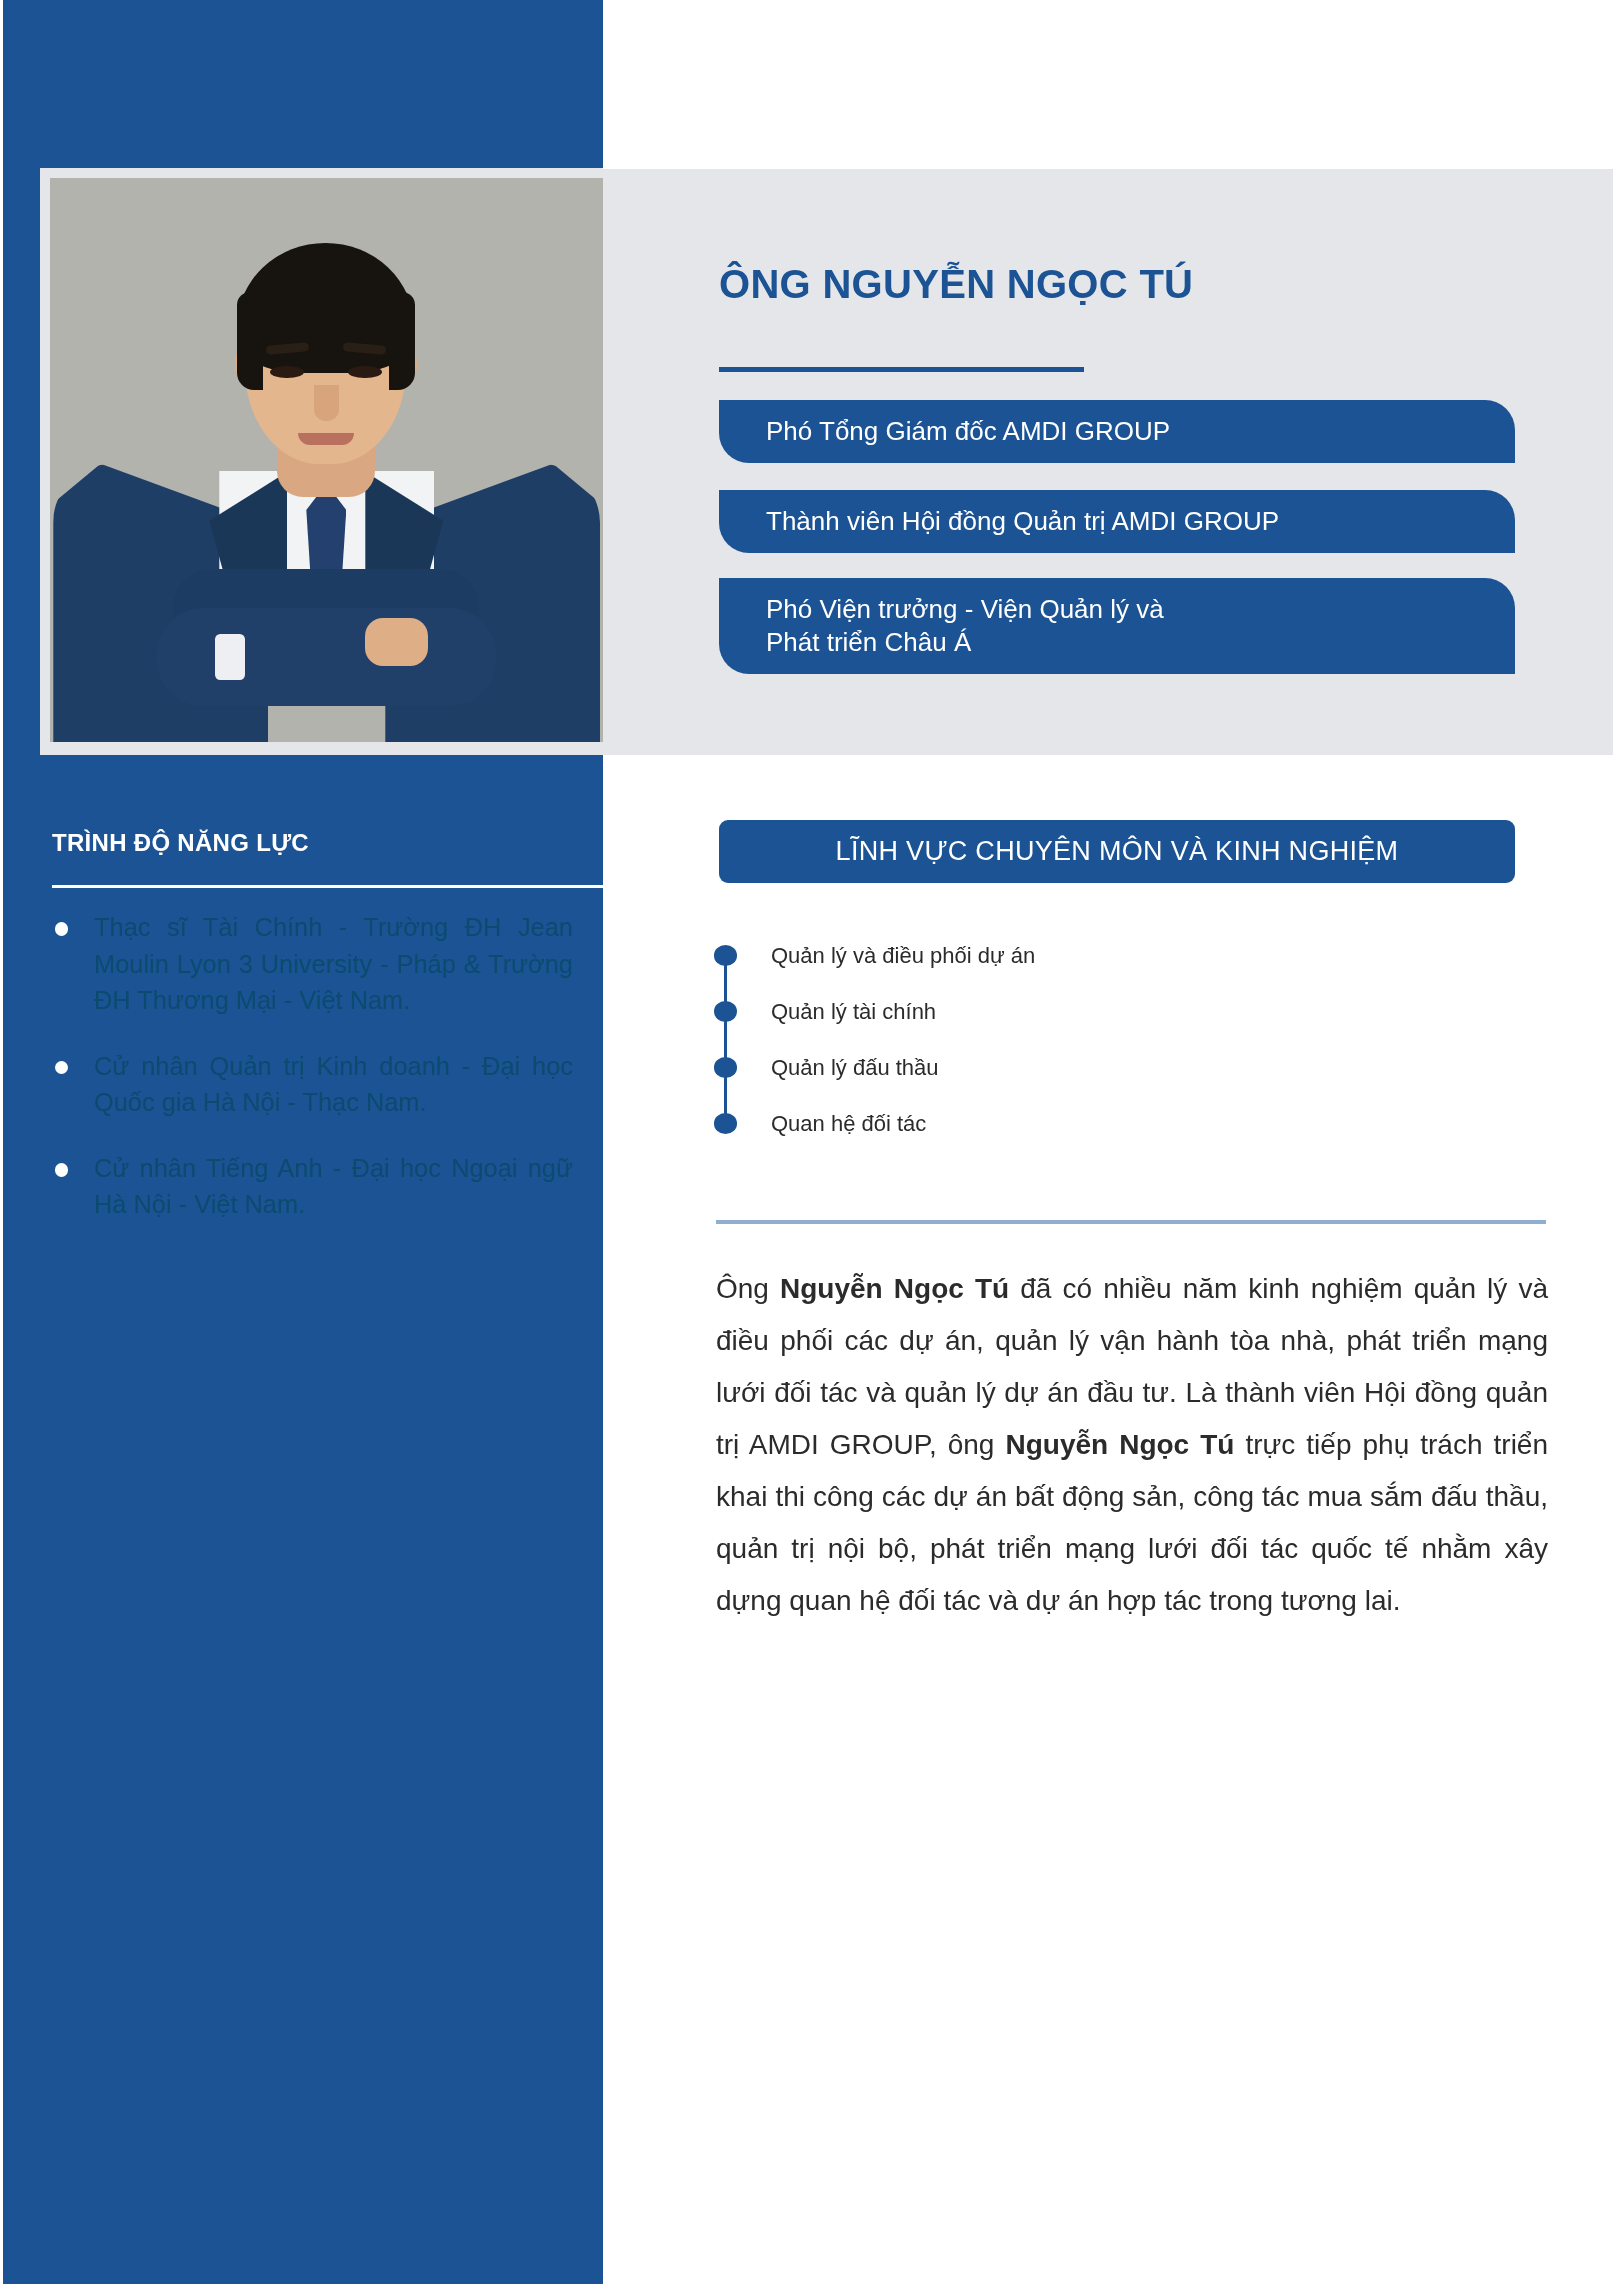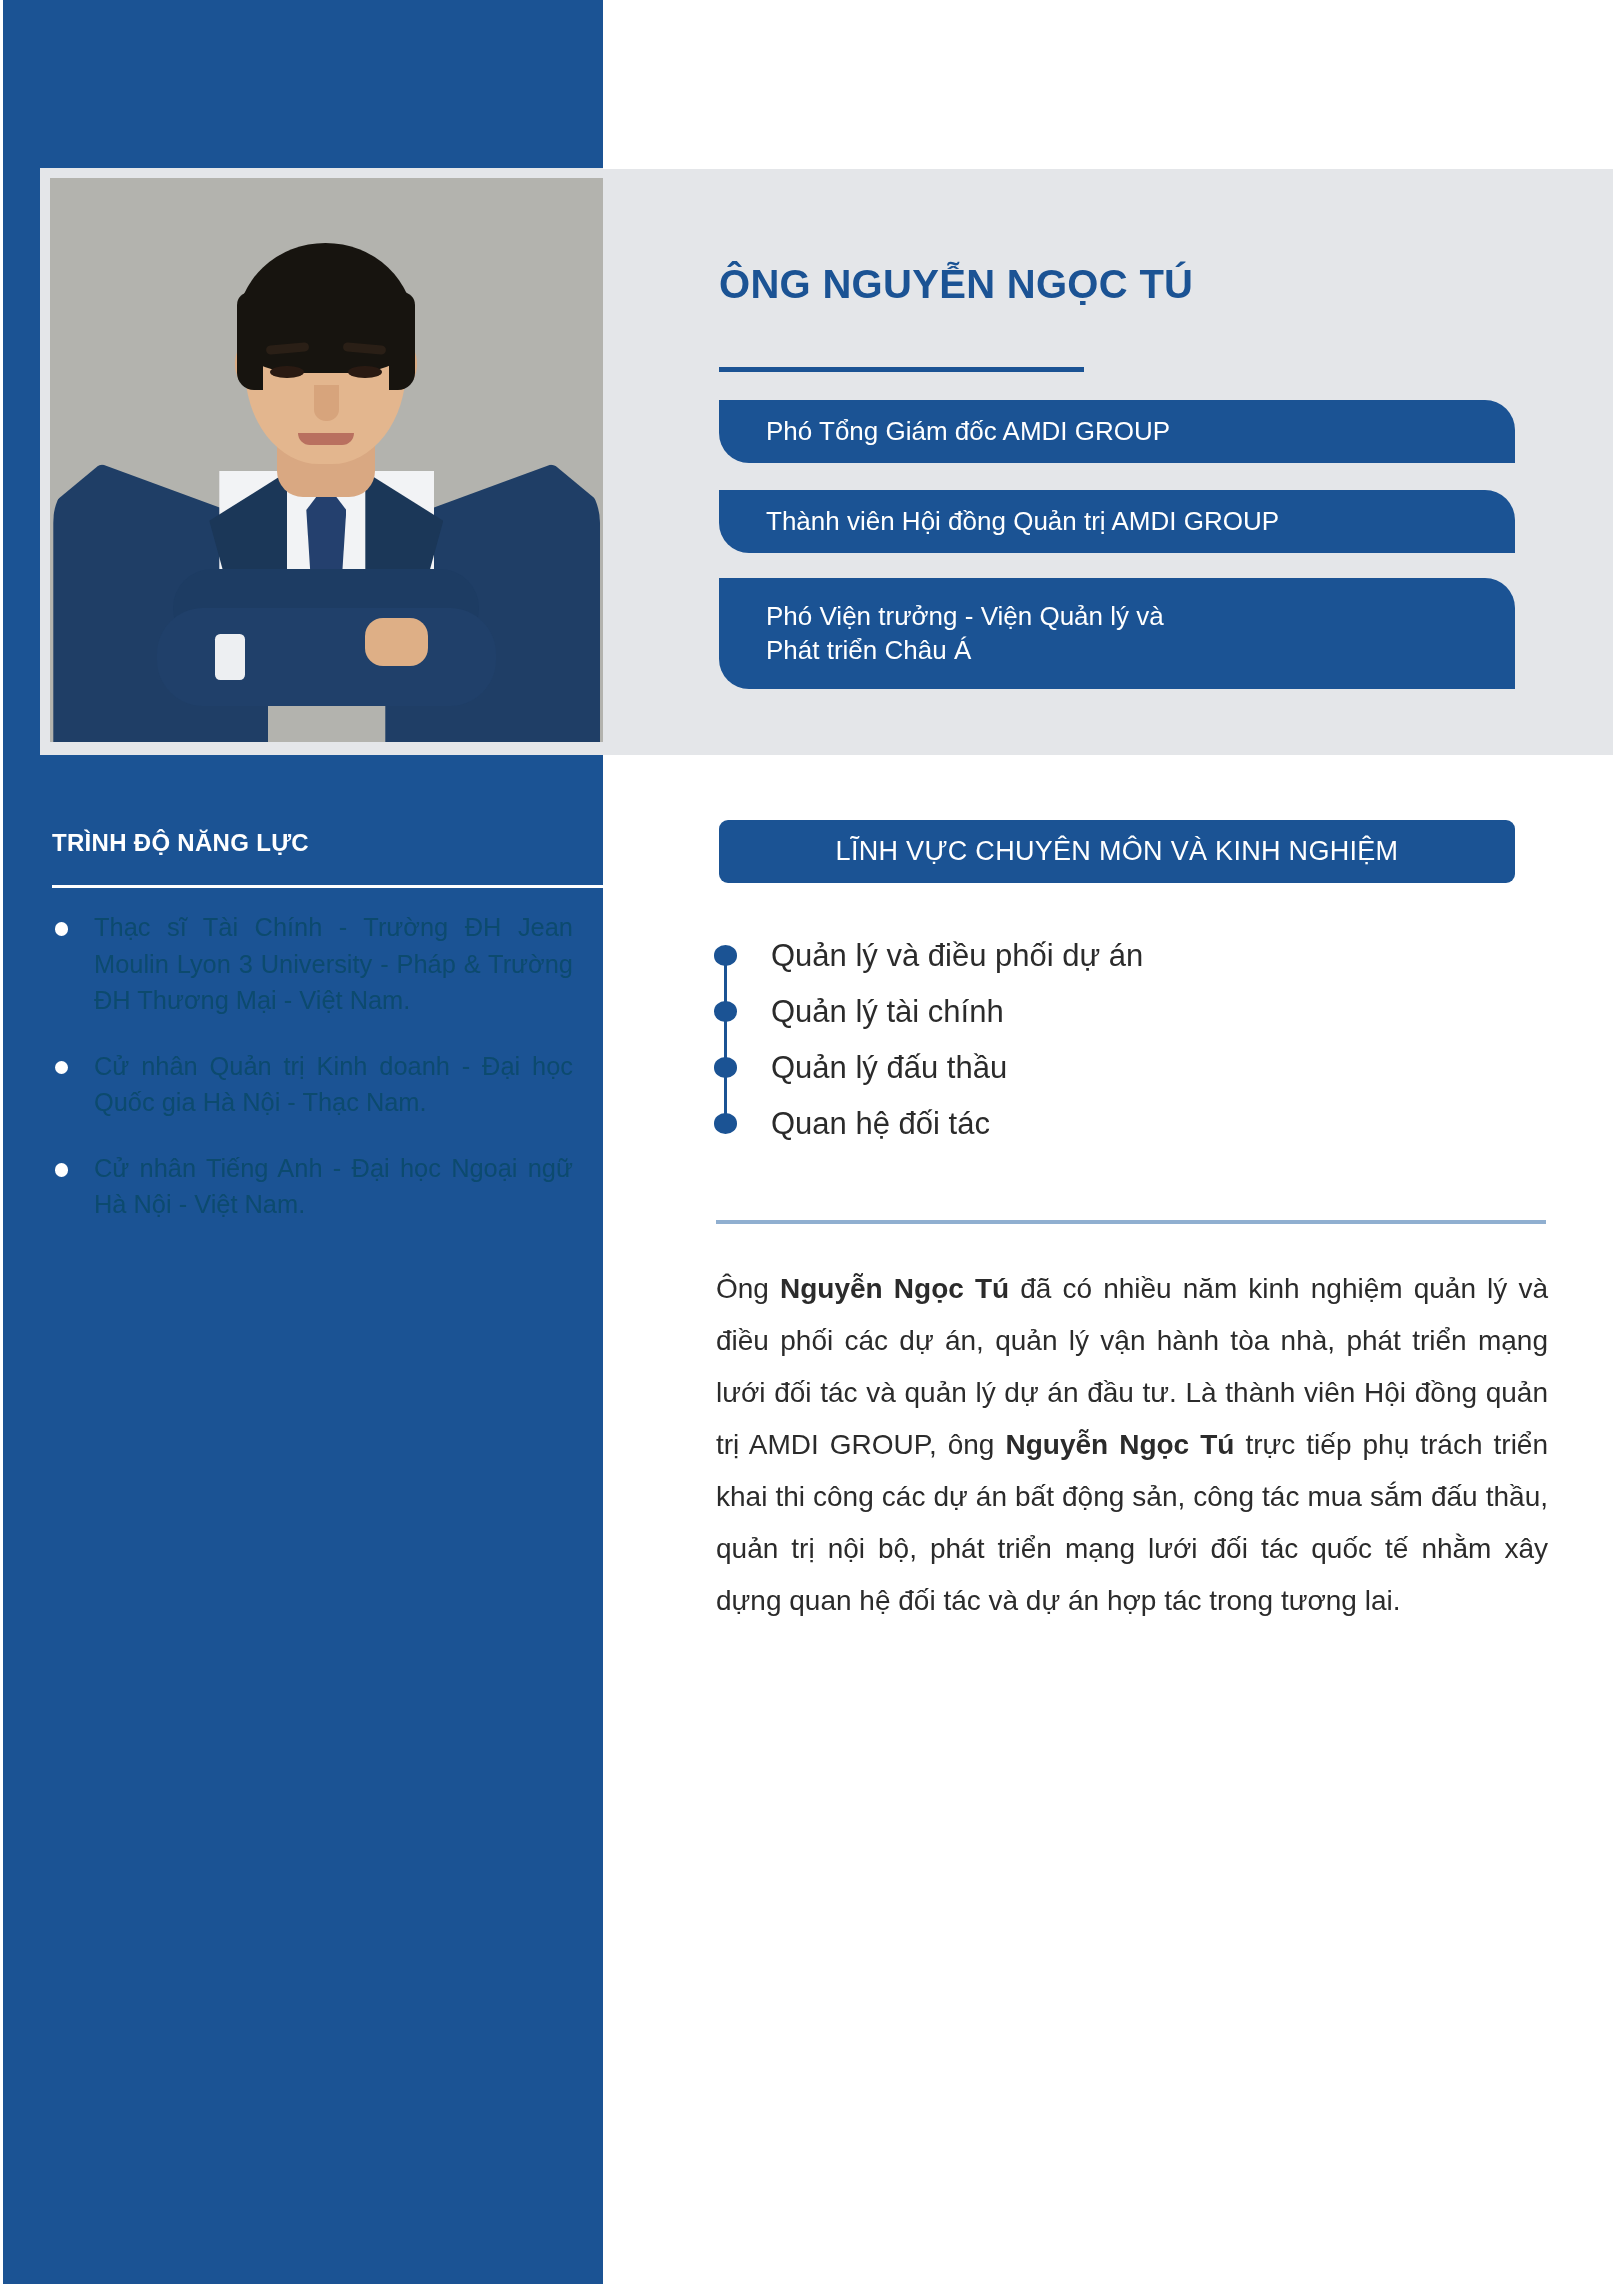--- a/index.html
+++ b/index.html
@@ -190,7 +190,7 @@
   }
   .badge-1 { top: 400px;  height: 63px; }
   .badge-2 { top: 490px;  height: 63px; }
-  .badge-3 { top: 578px;  height: 111px; }
+  .badge-3 { top: 578px;  height: 96px; }
   .badge-line { display: block; }
 
   

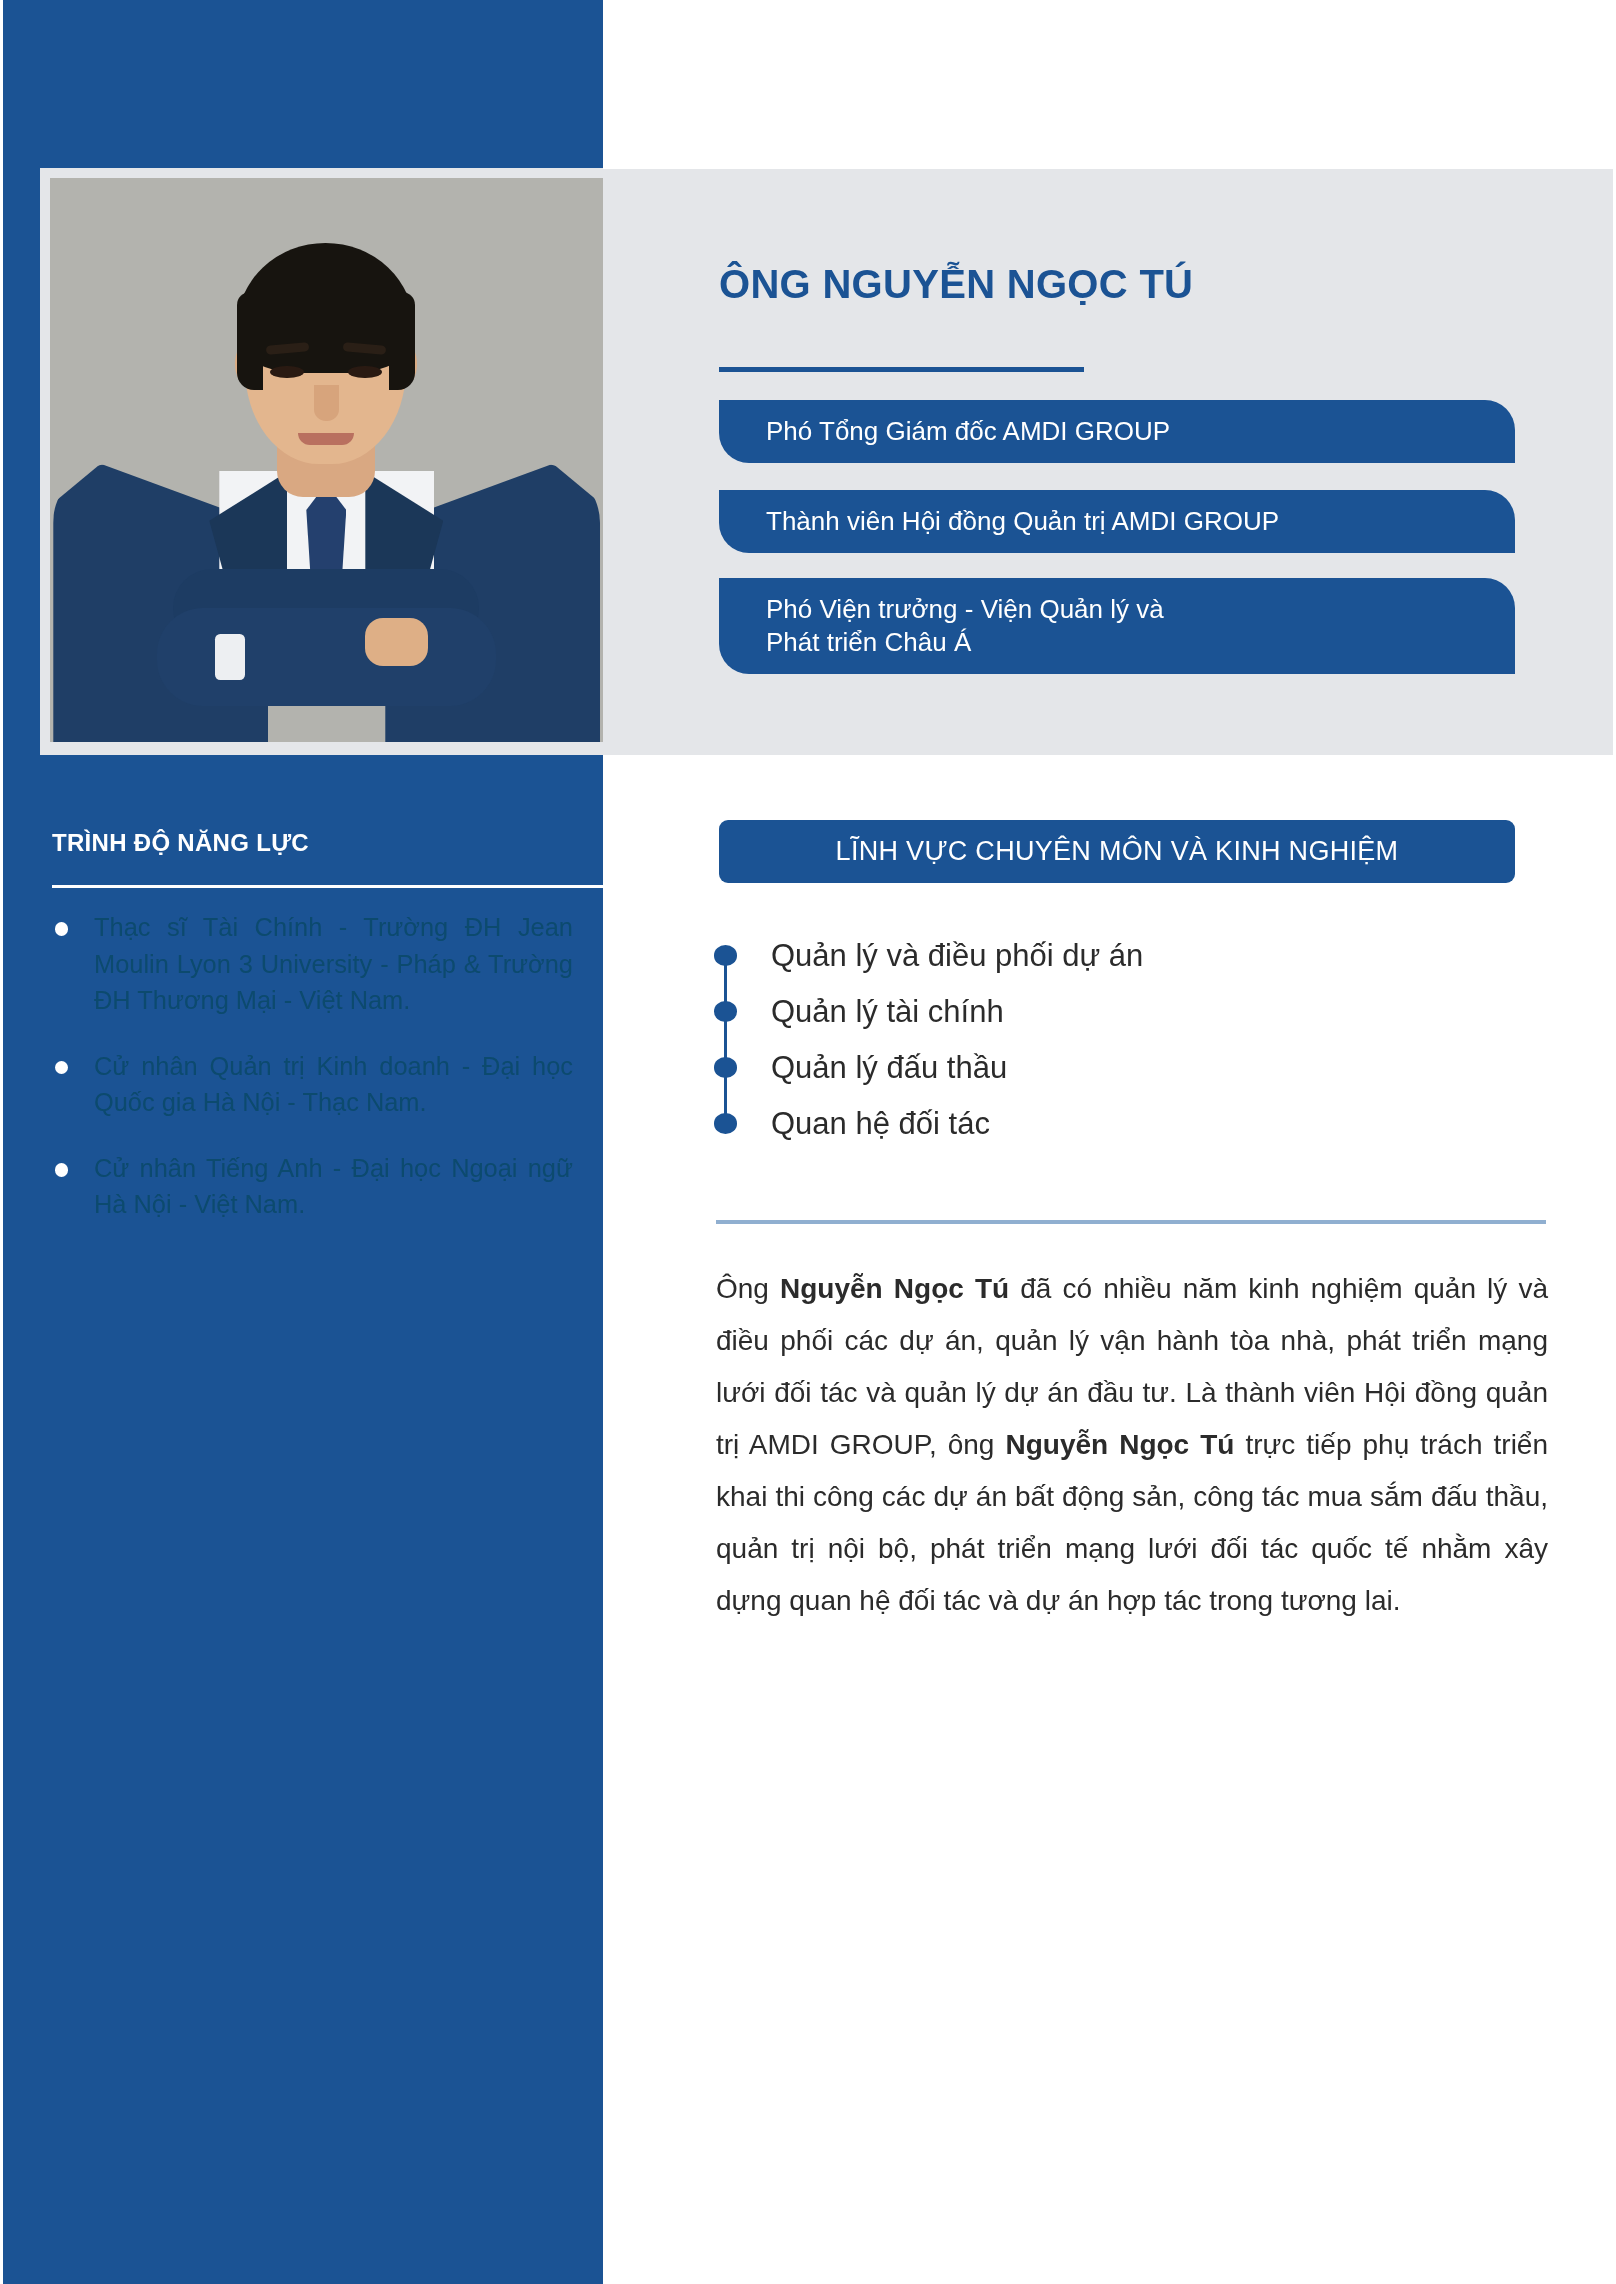--- a/index.html
+++ b/index.html
@@ -275,7 +275,7 @@
     position: relative;
     height: 56px;
     padding-left: 65px;
-    font-size: 31px;
+    font-size: 22px;
     color: #2B2B2B;
     display: flex;
     align-items: center;

